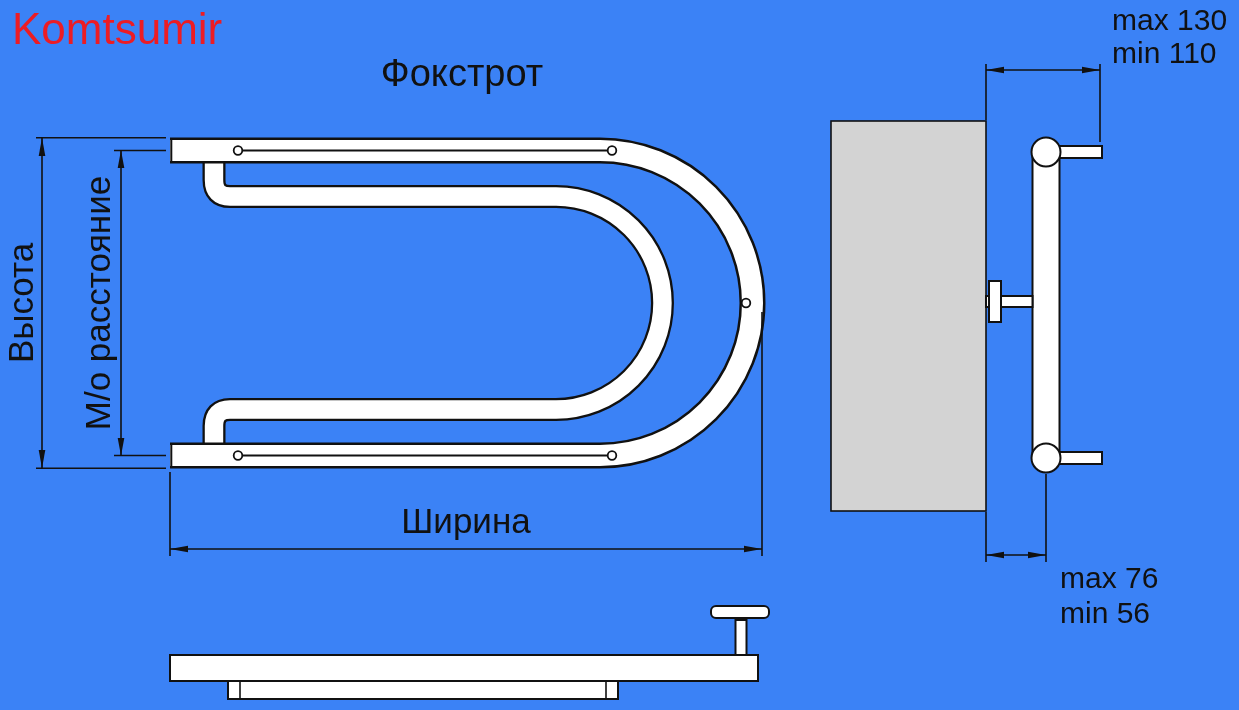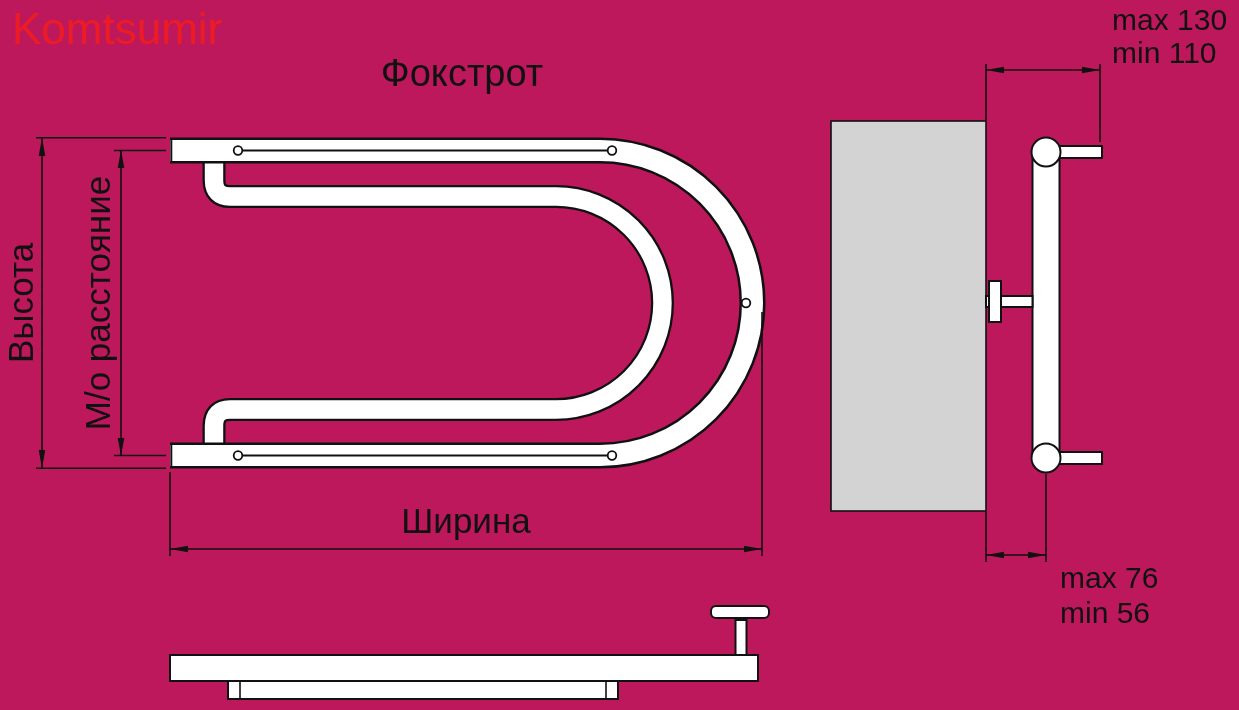--- a/index.html
+++ b/index.html
@@ -3,7 +3,7 @@
 <meta charset="utf-8">
 <style>
   html,body{margin:0;padding:0;background:#fff;}
-  .canvas{position:relative;width:1239px;height:710px;background:#be185d;overflow:hidden;
+  .canvas{position:relative;width:1239px;height:710px;background:#3b82f6;overflow:hidden;
           font-family:"Liberation Sans", sans-serif;}
   svg{display:block;}
   svg text{font-family:"Liberation Sans", sans-serif;}

